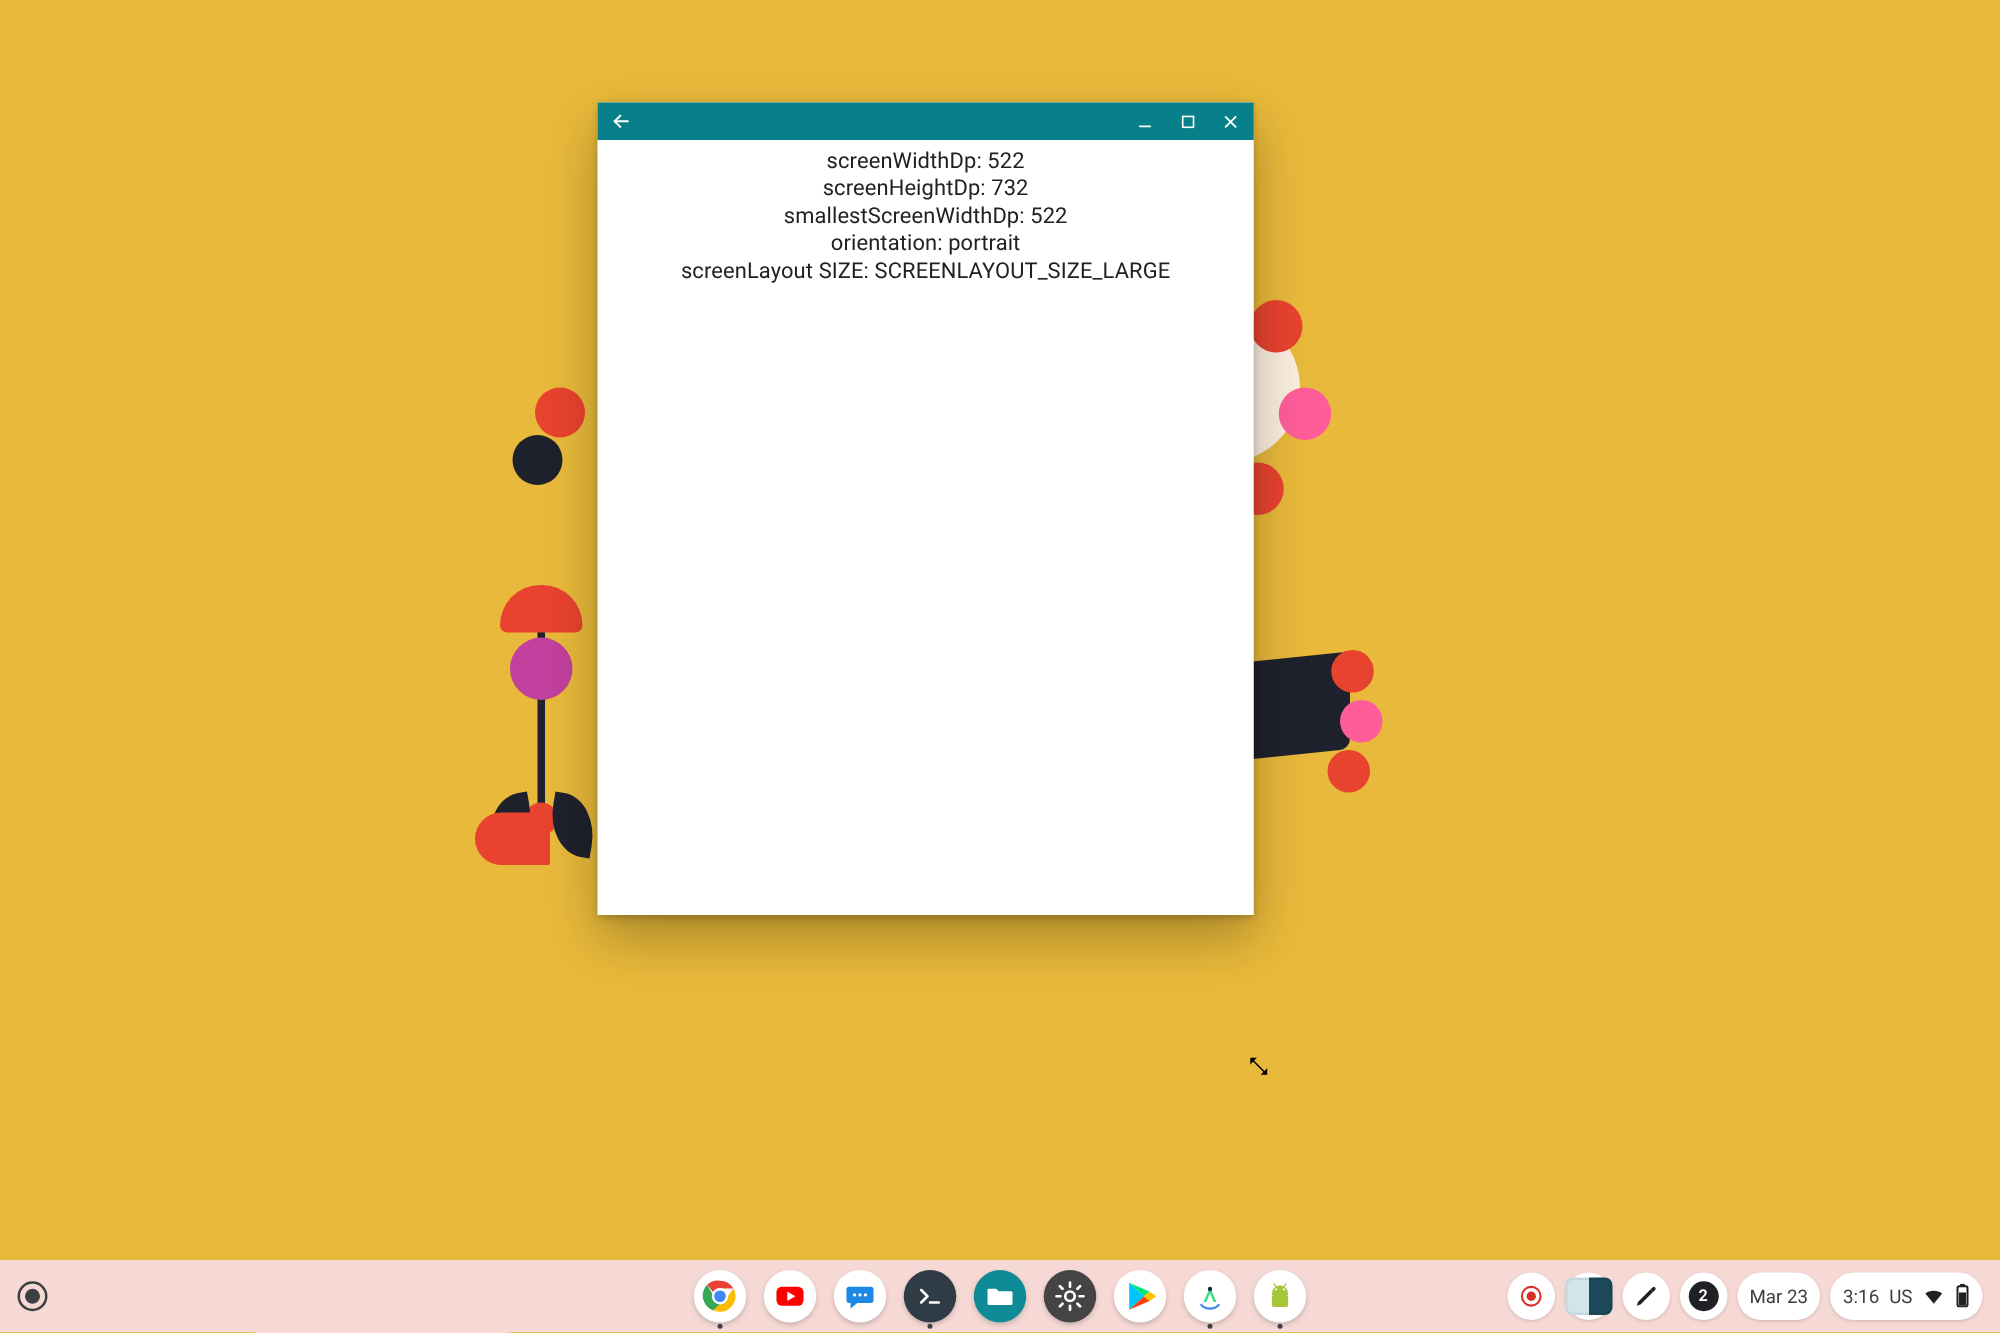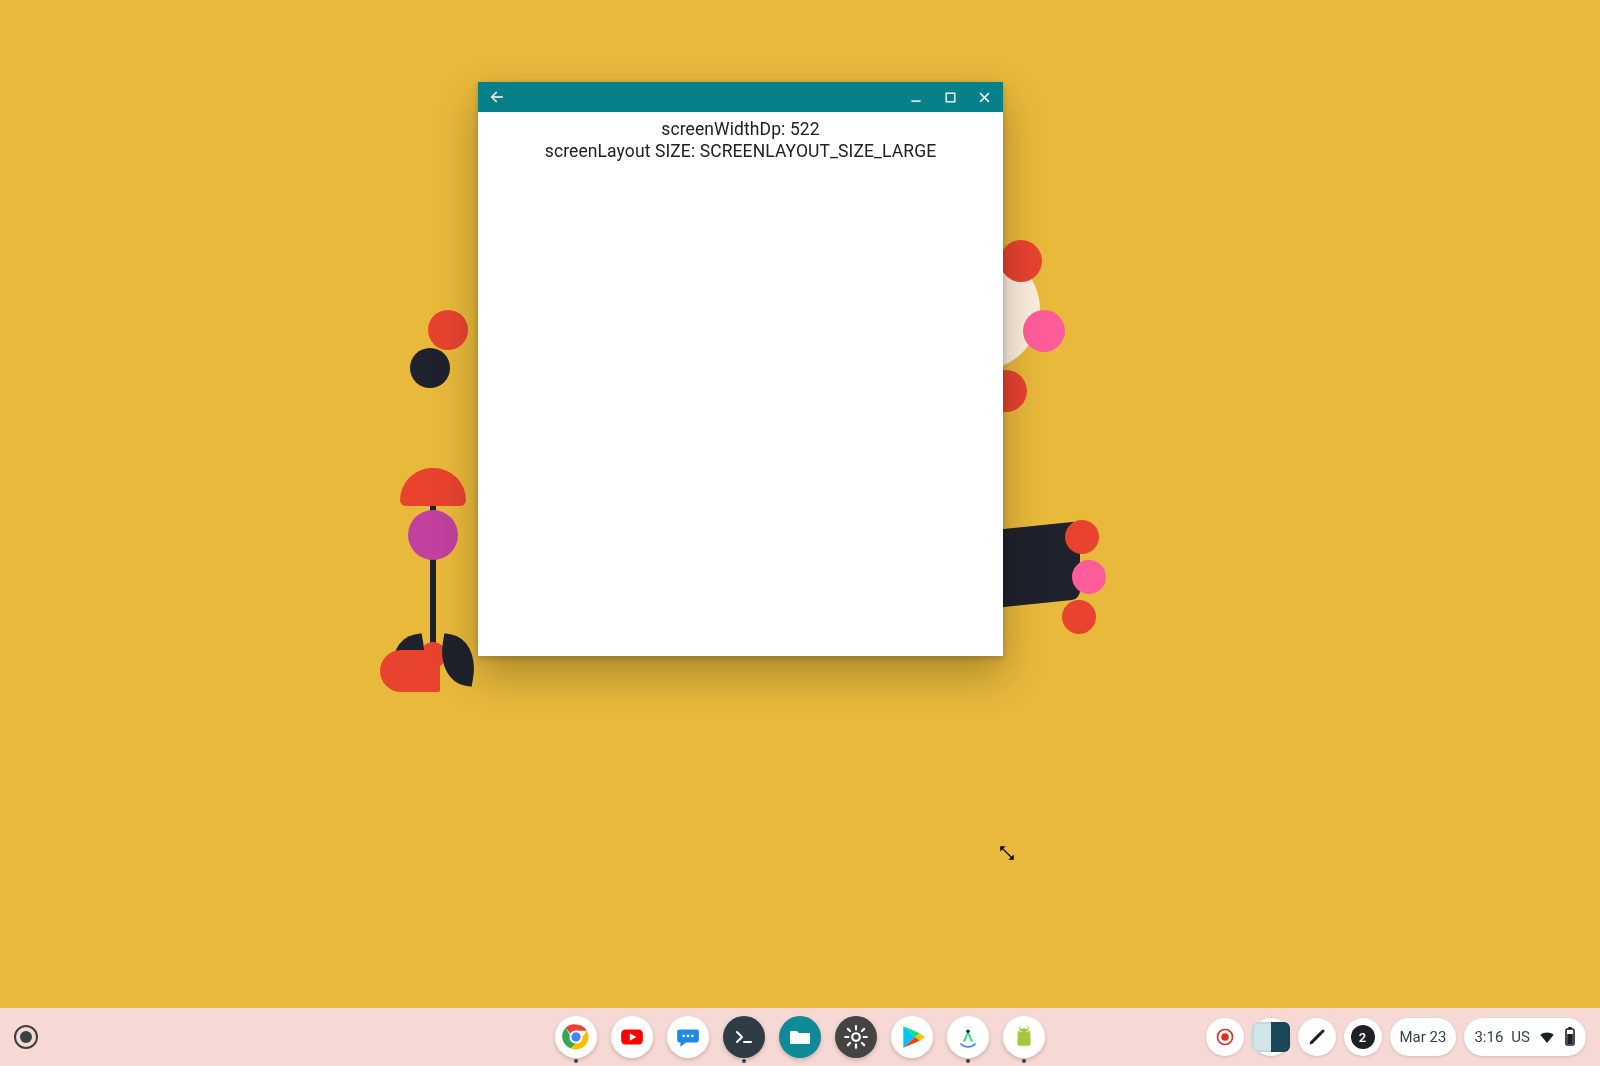--- a/index.html
+++ b/index.html
@@ -42,7 +42,7 @@
     top: 82px;
     left: 478px;
     width: 525px;
-    height: 574px;
+    height: 650px;
     background: #ffffff;
     box-shadow: 0 18px 40px rgba(0,0,0,.28), 0 2px 6px rgba(0,0,0,.2);
     display: flex;

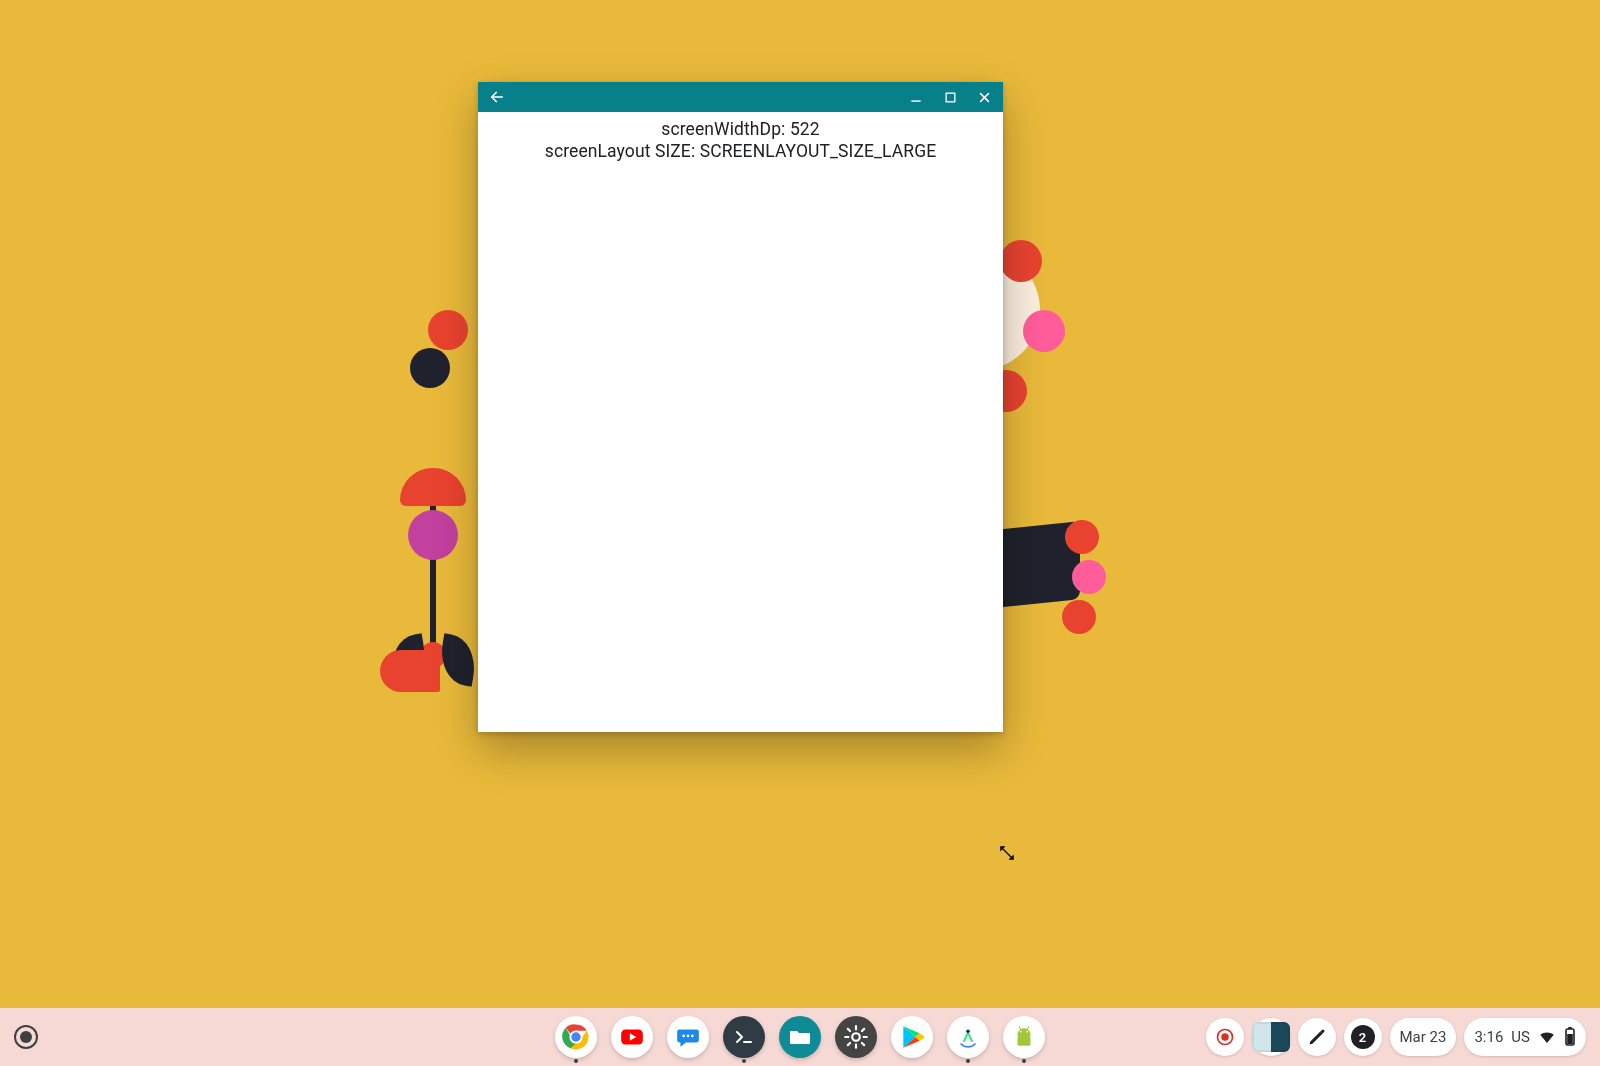--- a/index.html
+++ b/index.html
@@ -221,6 +221,7 @@
 
   <div class="app-content">
     <div>screenWidthDp: 522</div>
+    <div>screenHeightDp: 732</div>
     <div>screenLayout SIZE: SCREENLAYOUT_SIZE_LARGE</div>
   </div>
 </div>

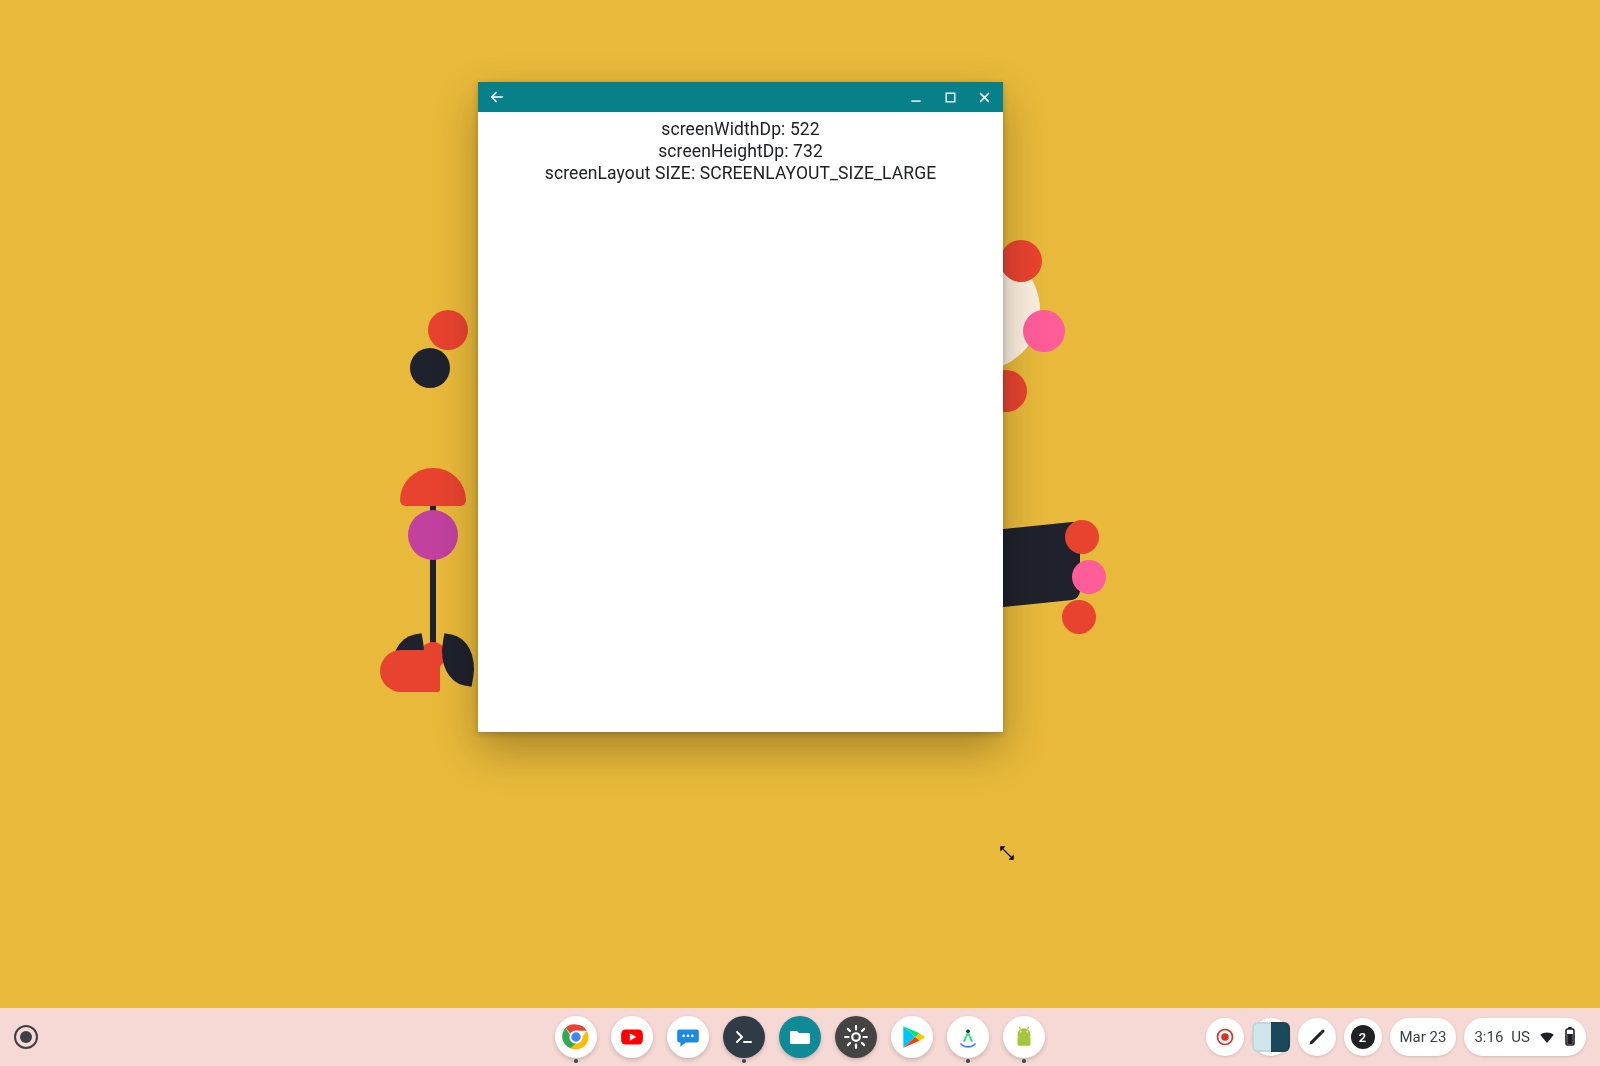--- a/index.html
+++ b/index.html
@@ -222,6 +222,7 @@
   <div class="app-content">
     <div>screenWidthDp: 522</div>
     <div>screenHeightDp: 732</div>
+    <div>smallestScreenWidthDp: 522</div>
     <div>screenLayout SIZE: SCREENLAYOUT_SIZE_LARGE</div>
   </div>
 </div>

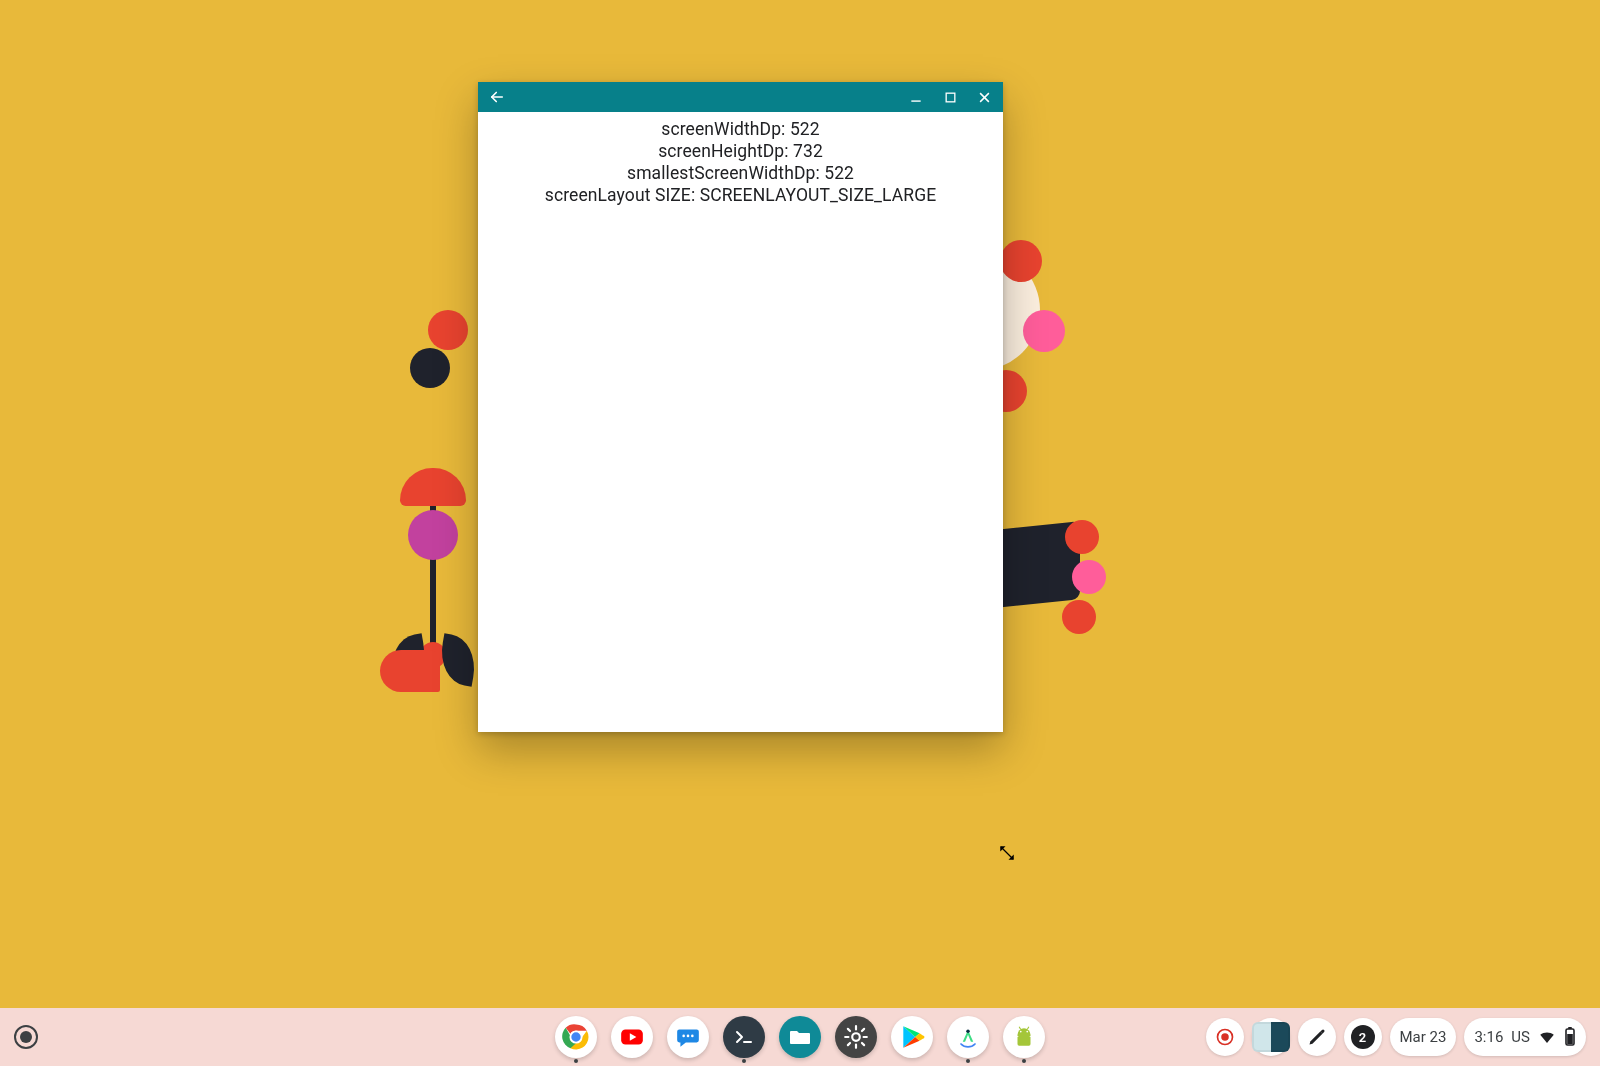--- a/index.html
+++ b/index.html
@@ -223,6 +223,7 @@
     <div>screenWidthDp: 522</div>
     <div>screenHeightDp: 732</div>
     <div>smallestScreenWidthDp: 522</div>
+    <div>orientation: portrait</div>
     <div>screenLayout SIZE: SCREENLAYOUT_SIZE_LARGE</div>
   </div>
 </div>

